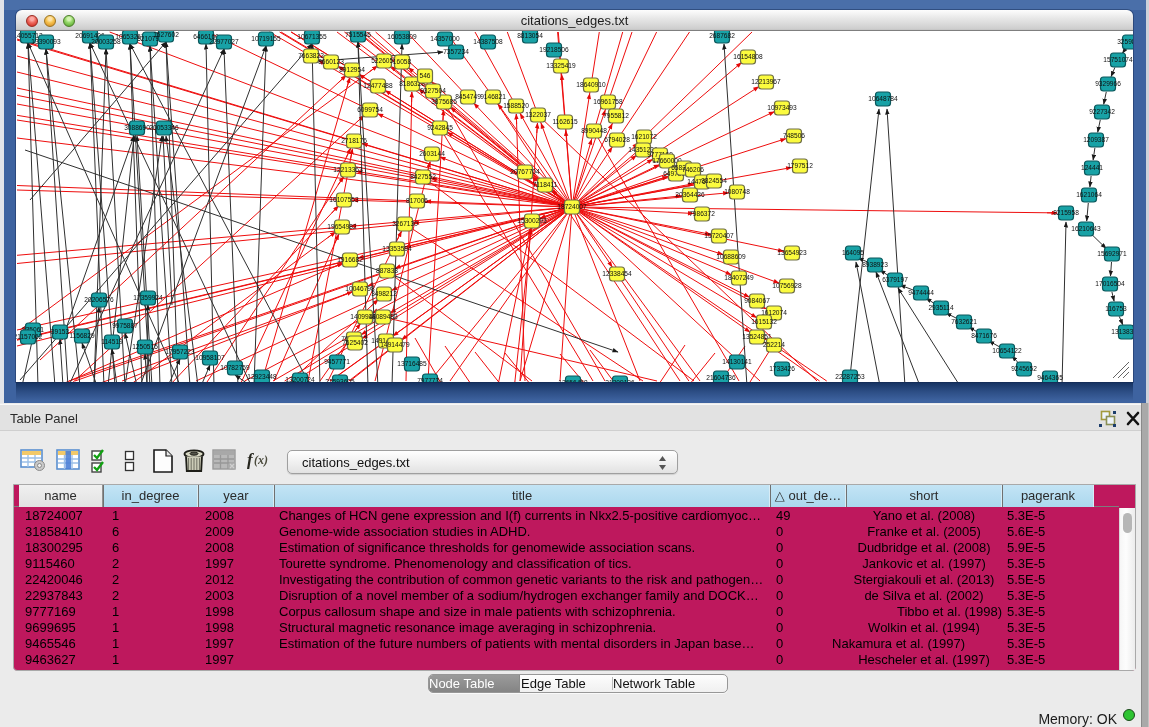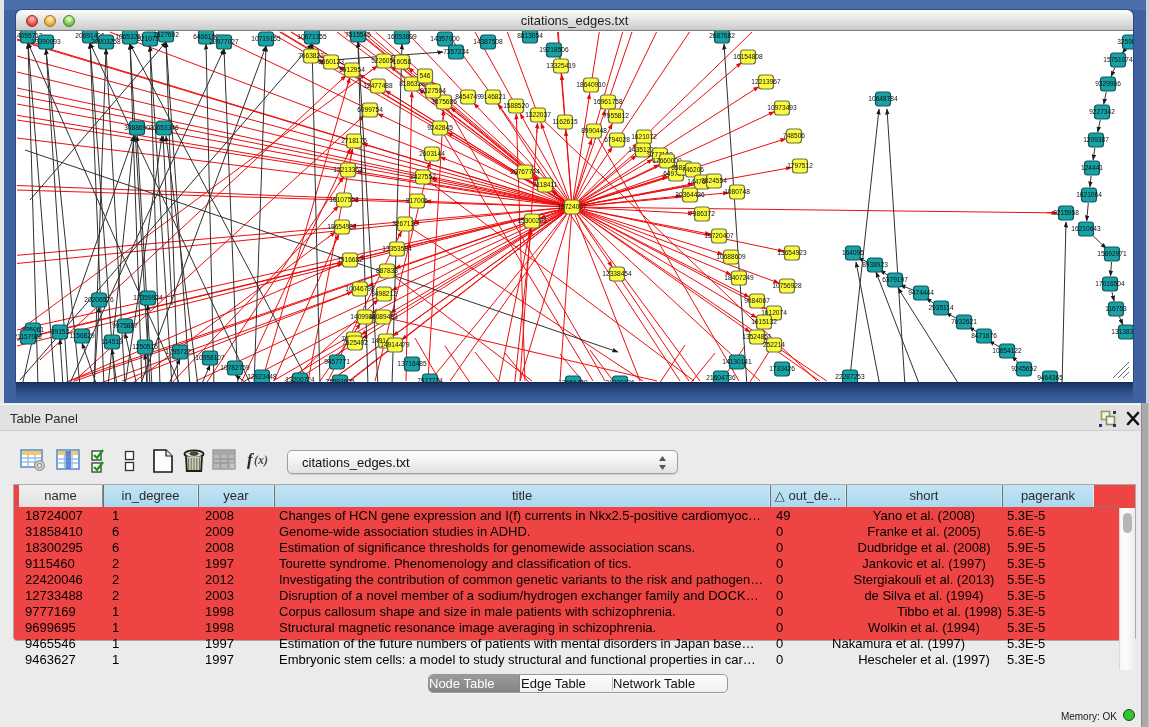--- a/index.html
+++ b/index.html
@@ -31,7 +31,7 @@
  background:linear-gradient(#ffffff,#f2f2f2 45%,#e2e2e2);box-shadow:0 1px 1px rgba(0,0,0,.12);}
 #combo .ct{position:absolute;left:14px;top:4px;font-size:13px;color:#111;}
 #combo .arr{position:absolute;right:10px;top:4px;}
-#tablewrap{position:absolute;left:13px;top:81px;width:1123px;height:157px;border:1px solid #a9a9a9;border-radius:0 0 4px 4px;background:#ef4444;}
+#tablewrap{position:absolute;left:13px;top:81px;width:1123px;height:187px;border:1px solid #a9a9a9;border-radius:0 0 4px 4px;background:#be185d;}
 #thead{position:absolute;left:0;top:0;width:1105px;height:22px;border-bottom:1px solid #7d7d7d;}
 .th{position:absolute;top:0;height:22px;font-size:13px;color:#2b2b2b;text-align:center;line-height:22px;
  background:linear-gradient(#c3e4f5,#abd8ee);border-right:1px solid #d8ecf6;border-left:1px solid #707070;}

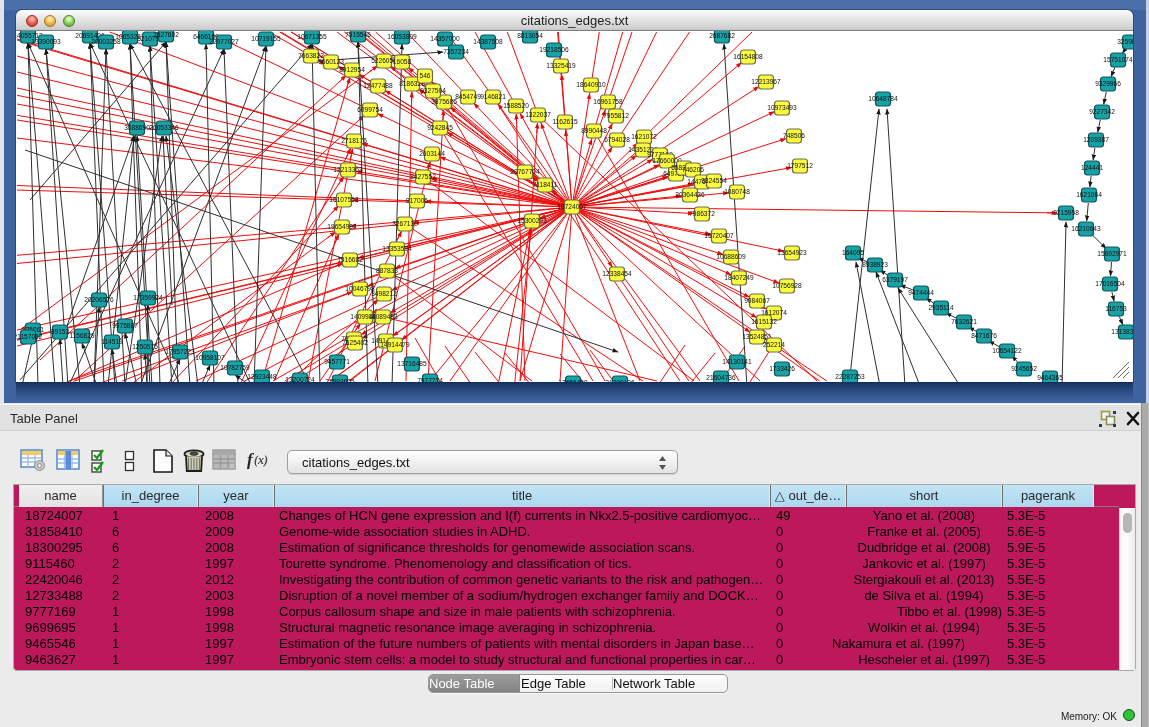--- a/index.html
+++ b/index.html
@@ -782,7 +782,7 @@
         <div class="cell" style="left:762px;top:64px">0</div>
         <div class="cell" style="left:832px;top:64px;width:156px;text-align:center">Stergiakouli et al. (2013)</div>
         <div class="cell" style="left:993px;top:64px">5.5E‑5</div>
-        <div class="cell" style="left:11px;top:80px">12733488</div>
+        <div class="cell" style="left:11px;top:80px">22937843</div>
         <div class="cell" style="left:98px;top:80px">2</div>
         <div class="cell" style="left:191px;top:80px">2003</div>
         <div class="cell" style="left:265px;top:80px;width:488px">Disruption of a novel member of a sodium/hydrogen exchanger family and DOCK…</div>

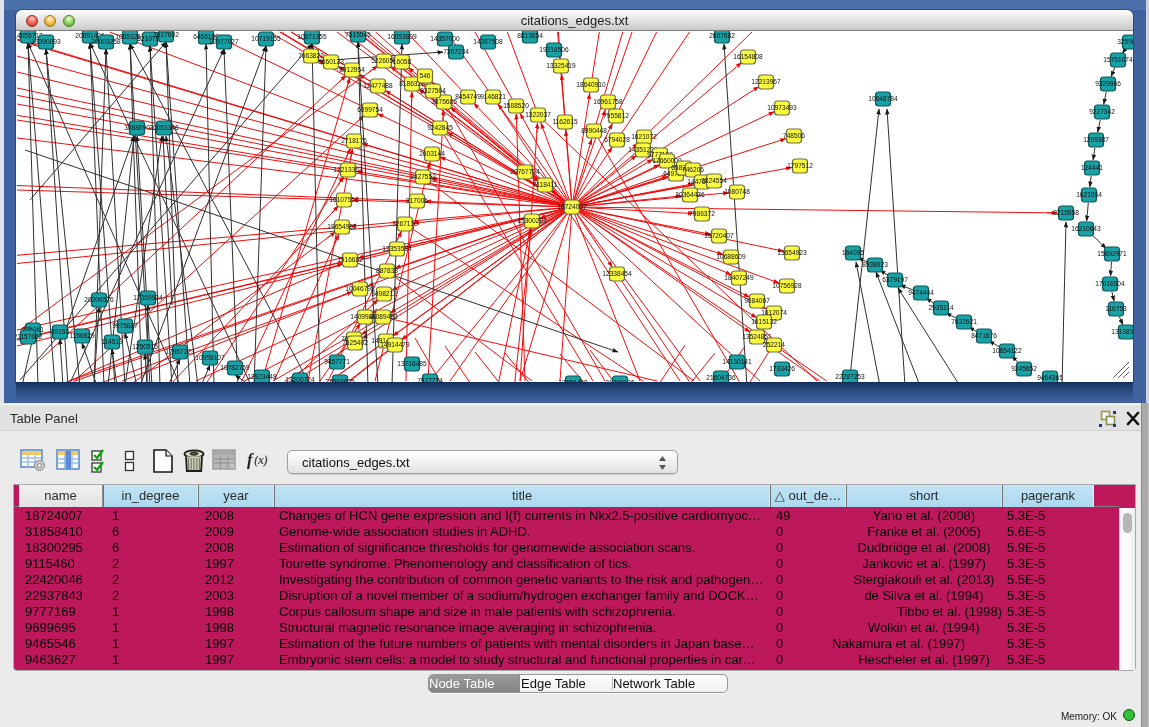--- a/index.html
+++ b/index.html
@@ -787,7 +787,7 @@
         <div class="cell" style="left:191px;top:80px">2003</div>
         <div class="cell" style="left:265px;top:80px;width:488px">Disruption of a novel member of a sodium/hydrogen exchanger family and DOCK…</div>
         <div class="cell" style="left:762px;top:80px">0</div>
-        <div class="cell" style="left:832px;top:80px;width:156px;text-align:center">de Silva et al. (1994)</div>
+        <div class="cell" style="left:832px;top:80px;width:156px;text-align:center">de Silva et al. (2002)</div>
         <div class="cell" style="left:993px;top:80px">5.3E‑5</div>
         <div class="cell" style="left:11px;top:96px">9777169</div>
         <div class="cell" style="left:98px;top:96px">1</div>

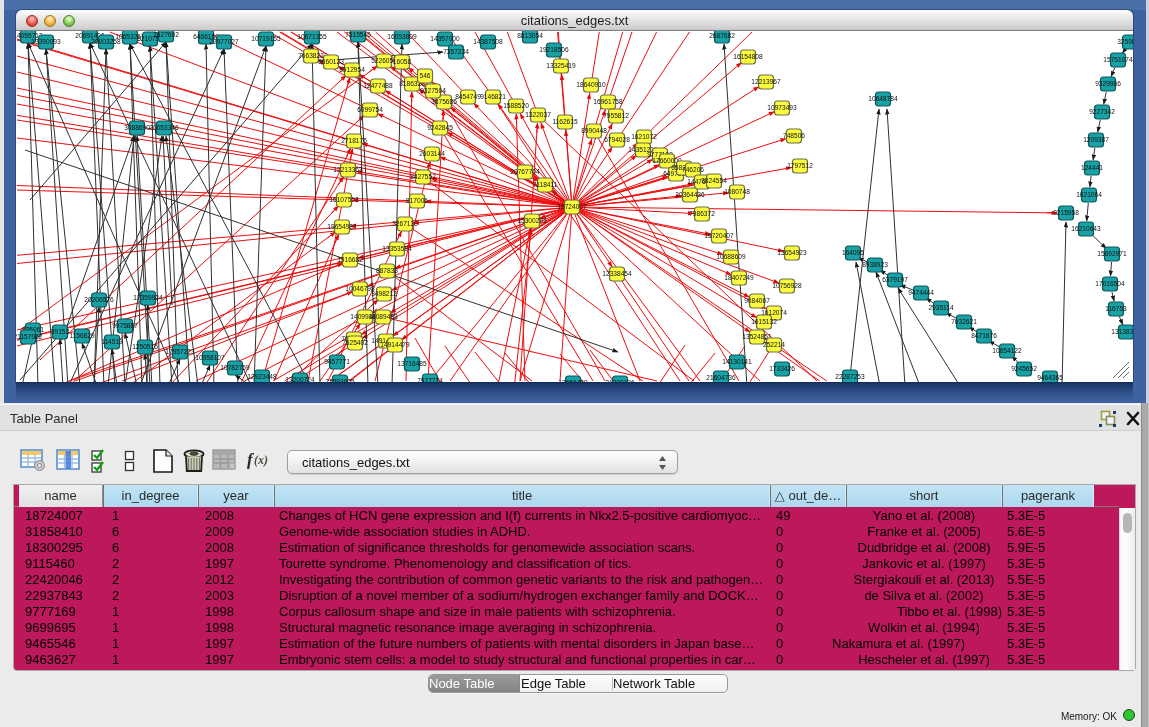--- a/index.html
+++ b/index.html
@@ -813,7 +813,6 @@
         <div class="cell" style="left:11px;top:144px">9463627</div>
         <div class="cell" style="left:98px;top:144px">1</div>
         <div class="cell" style="left:191px;top:144px">1997</div>
-        <div class="cell" style="left:265px;top:144px;width:488px">Embryonic stem cells: a model to study structural and functional properties in car…</div>
         <div class="cell" style="left:762px;top:144px">0</div>
         <div class="cell" style="left:832px;top:144px;width:156px;text-align:center">Hescheler et al. (1997)</div>
         <div class="cell" style="left:993px;top:144px">5.3E‑5</div>

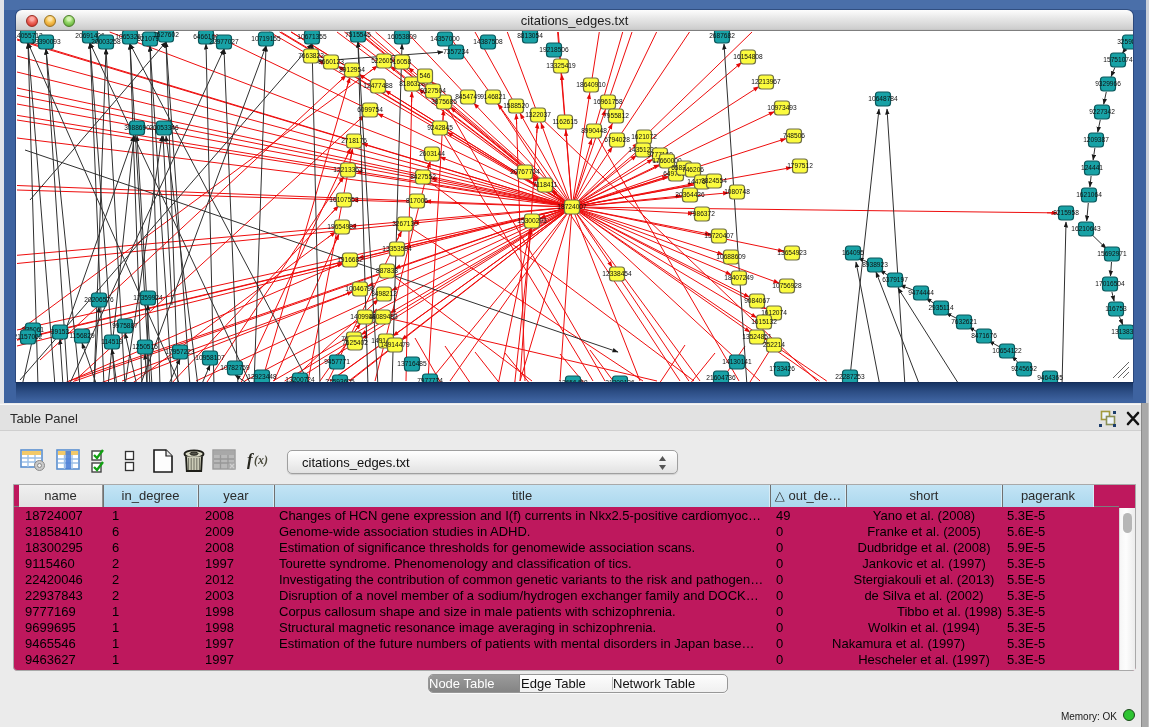--- a/index.html
+++ b/index.html
@@ -45,7 +45,7 @@
 .seg{position:absolute;top:0;height:17px;line-height:17px;text-align:left;color:#111;}
 .seg.sel{background:linear-gradient(#9b9b9b,#848484);color:#fff;border-radius:4px 0 0 4px;border-right:1px solid #8a8a8a;}
 .segsep{position:absolute;top:2px;width:1px;height:13px;background:#b9b9b9;}
-#mem{position:absolute;right:32px;top:308px;font-size:10px;color:#1a1a1a;}
+#mem{position:absolute;right:32px;top:308px;font-size:14px;color:#1a1a1a;}
 #memdot{position:absolute;right:14px;top:306px;width:12px;height:12px;border-radius:50%;background:#2ec432;border:1.5px solid #1c4a1c;}
 #pscroll{position:absolute;right:0px;top:0;width:8px;height:324px;background:#a9a9a9;border-left:1px solid #8a8a8a;border-right:1px solid #c2c2c2;}
 </style></head>

